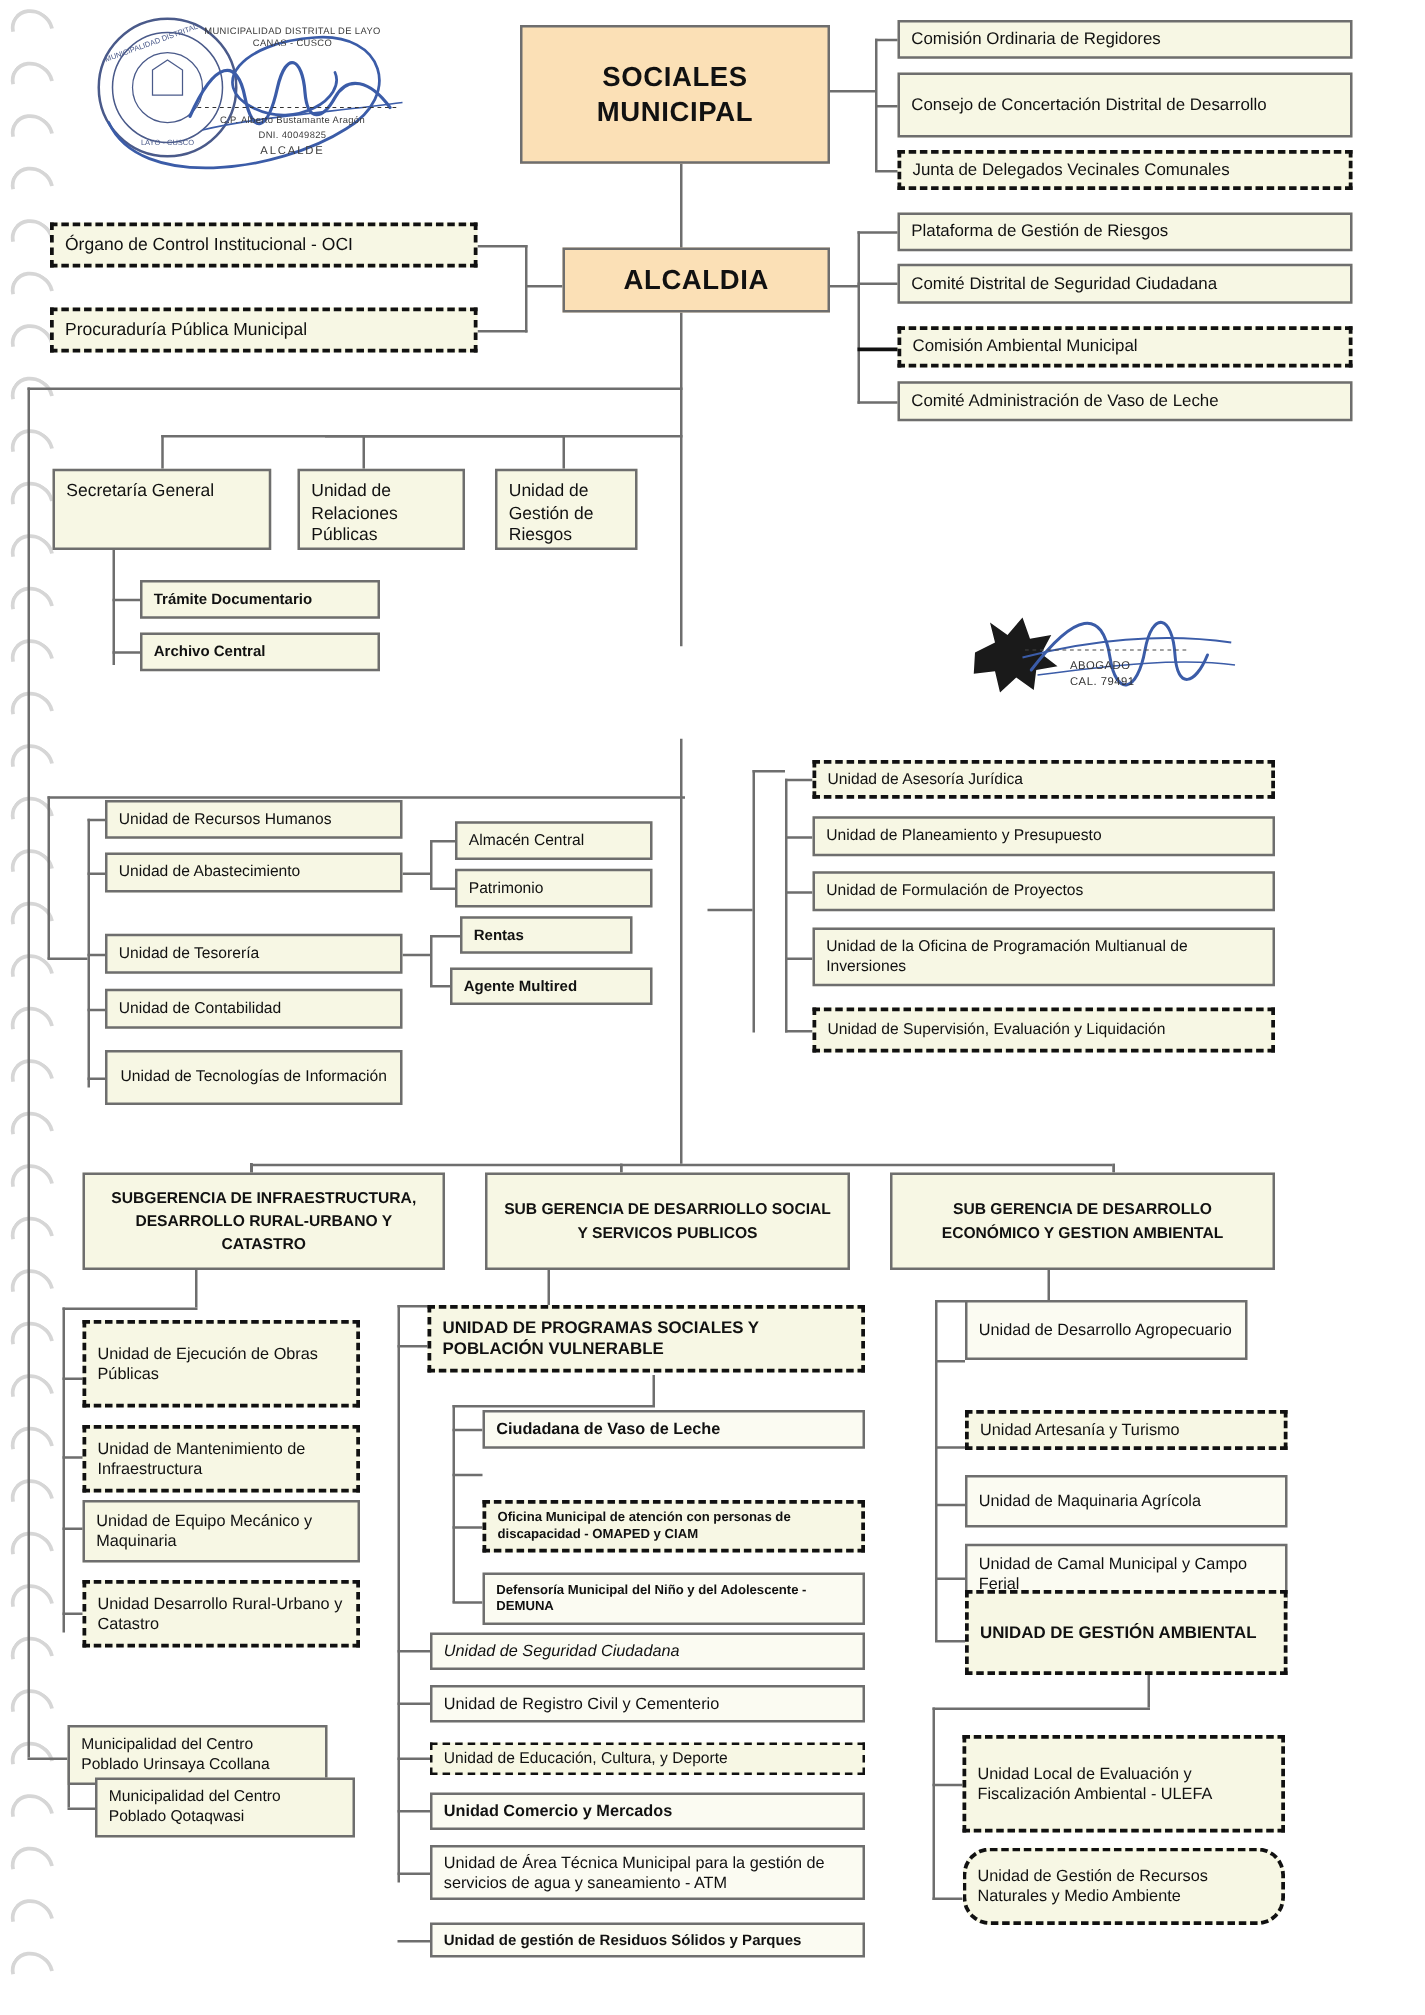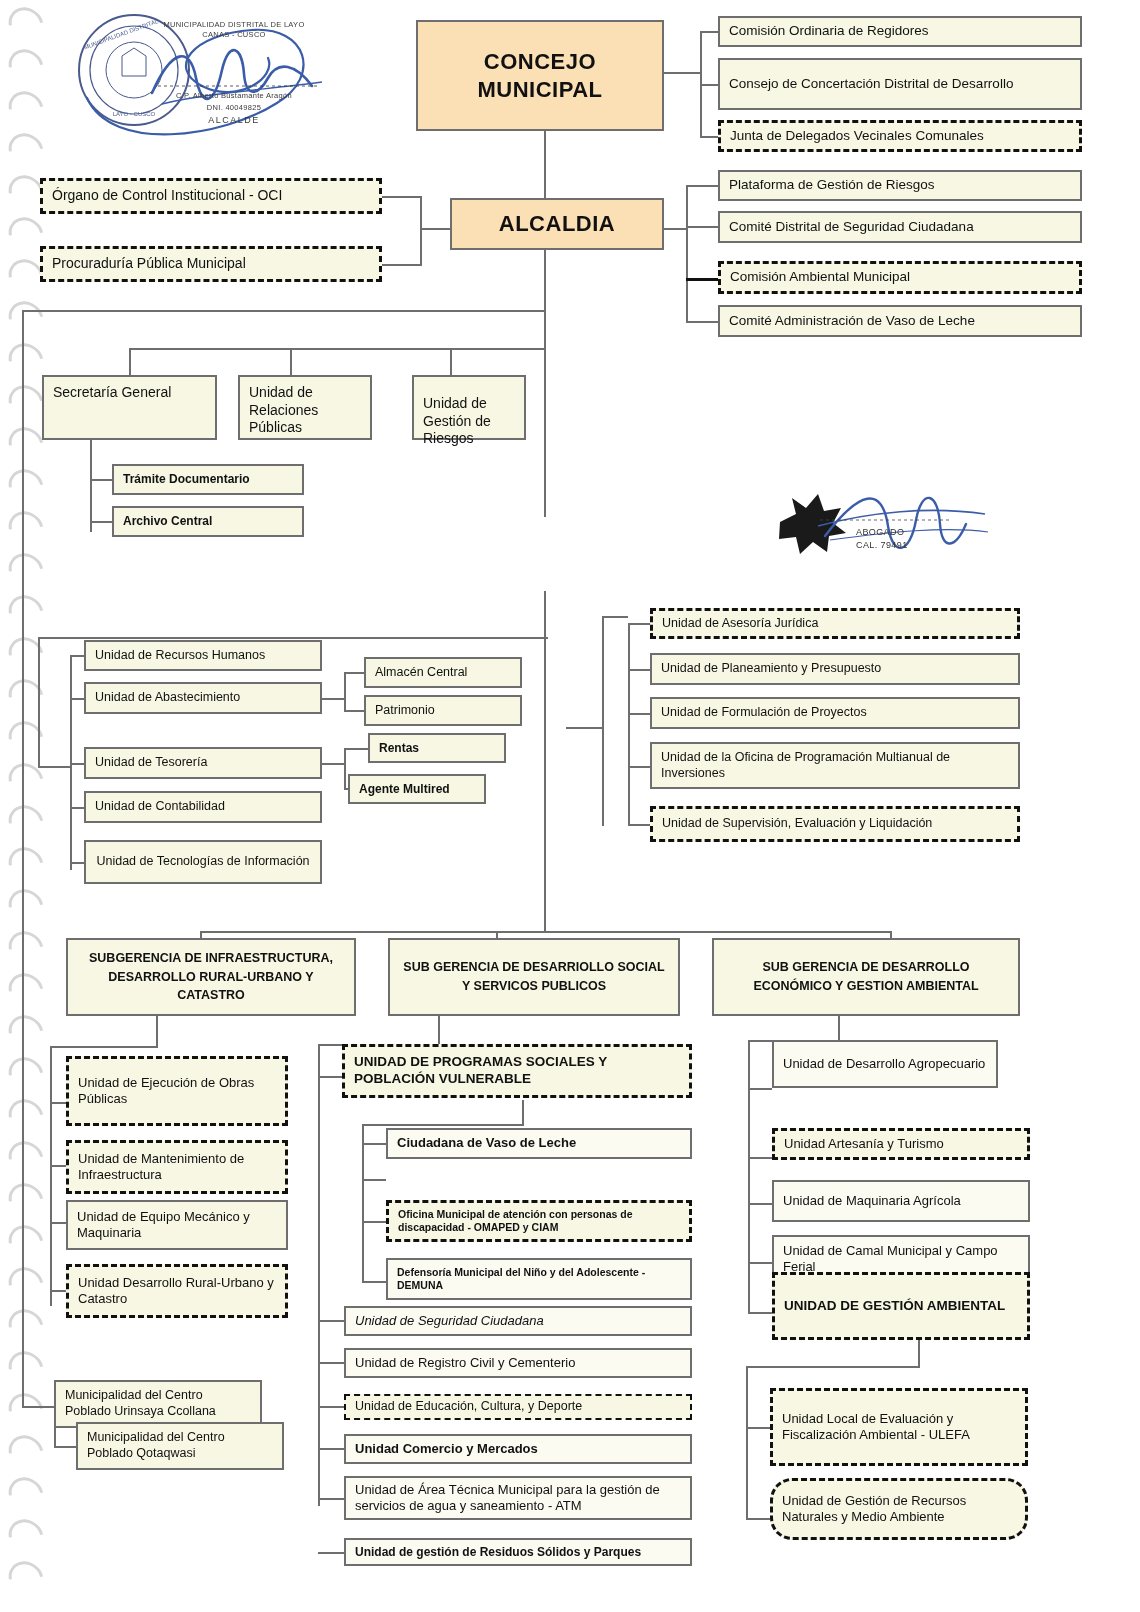--- a/index.html
+++ b/index.html
@@ -258,7 +258,7 @@
   <div class="ln lnh" style="left:746px;top:1427px;width:24px;"></div>
   <div class="ln lnh" style="left:746px;top:1518px;width:24px;"></div>
 
-  <div class="box tan head c" style="left:416px;top:20px;width:248px;height:111px;">CONCEJO MUNICIPAL</div>
+  <div class="box tan head c" style="left:416px;top:20px;width:248px;height:111px;">SOCIALES MUNICIPAL</div>
 
   <div class="box tan head c" style="left:450px;top:198px;width:214px;height:52px;">ALCALDIA</div>
 

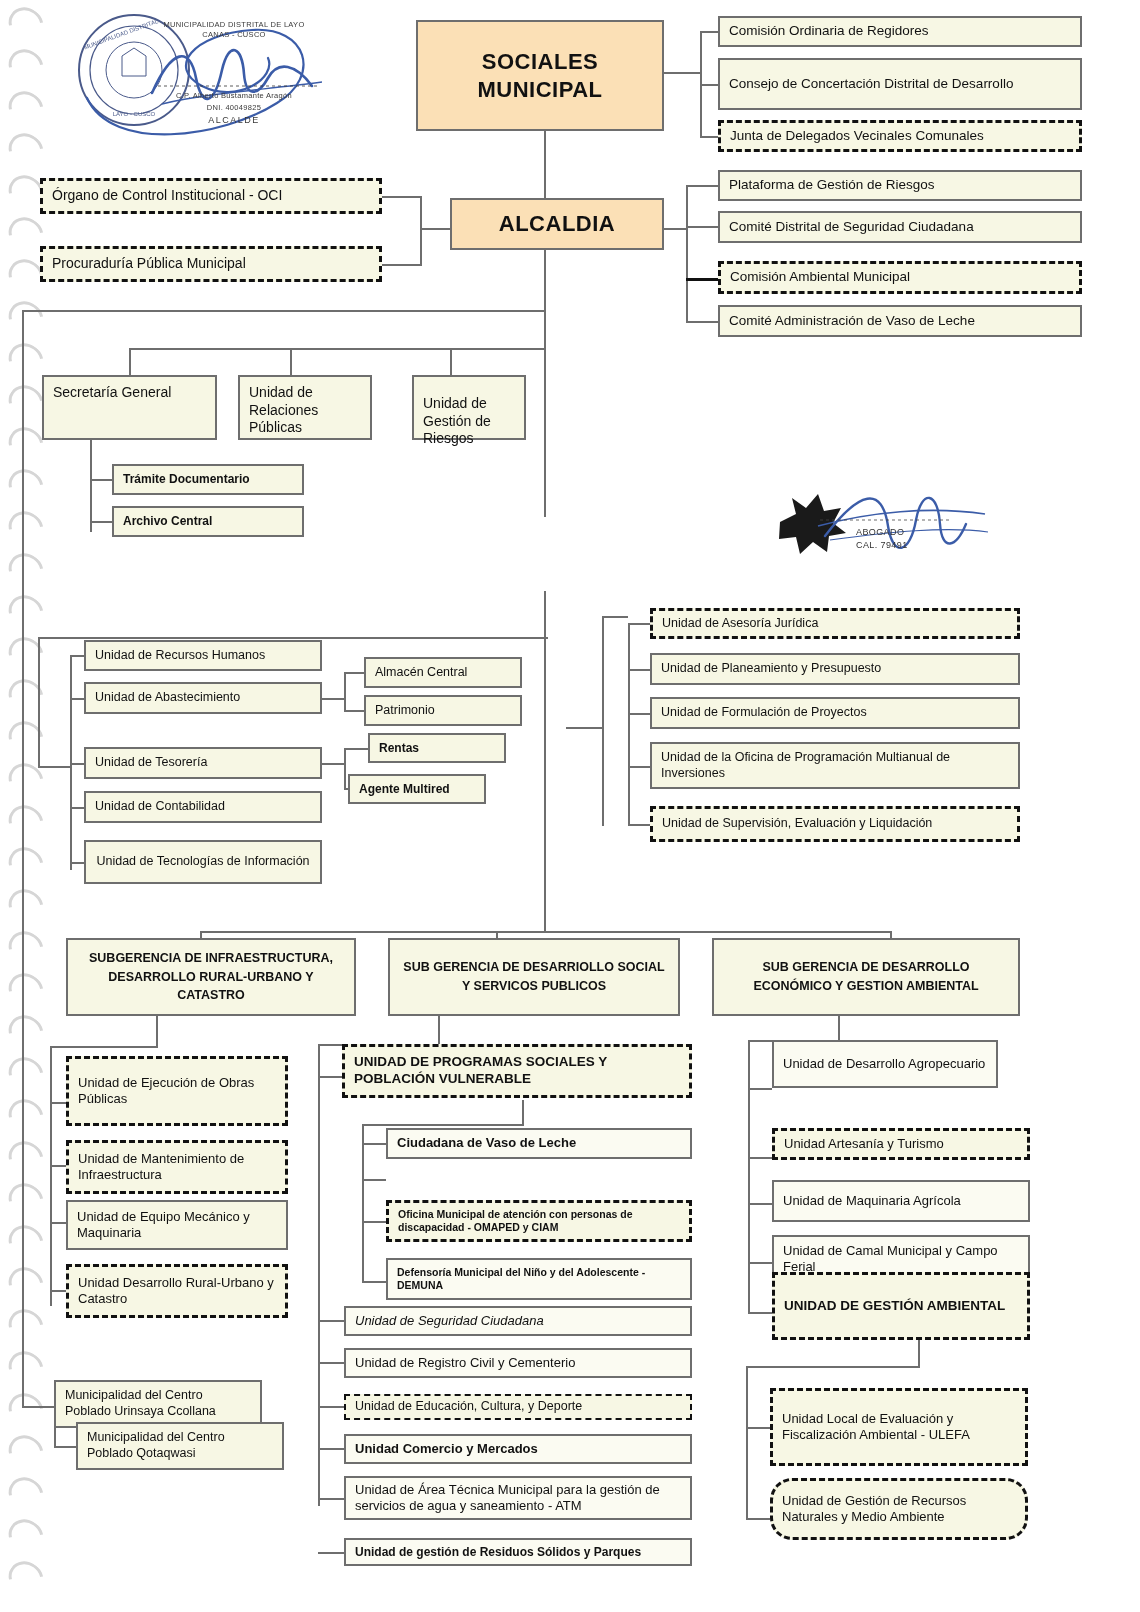--- a/index.html
+++ b/index.html
@@ -277,7 +277,7 @@
 
   <div class="box" style="left:42px;top:375px;width:175px;height:65px;font-size:14px;align-items:flex-start;padding-top:7px;">Secretaría General</div>
   <div class="box" style="left:238px;top:375px;width:134px;height:65px;font-size:14px;align-items:flex-start;padding-top:7px;overflow:hidden;">Unidad de Relaciones Públicas</div>
-  <div class="box" style="left:396px;top:375px;width:114px;height:65px;font-size:14px;align-items:flex-start;padding-top:18px;margin-left:16px;">Unidad de Gestión de Riesgos</div>
+  <div class="box" style="left:396px;top:375px;width:114px;height:65px;font-size:14px;align-items:flex-start;padding-top:7px;">Unidad de Gestión de Riesgos</div>
 
   <div class="box" style="left:112px;top:464px;width:192px;height:31px;font-size:12px;font-weight:bold;">Trámite Documentario</div>
   <div class="box" style="left:112px;top:506px;width:192px;height:31px;font-size:12px;font-weight:bold;">Archivo Central</div>

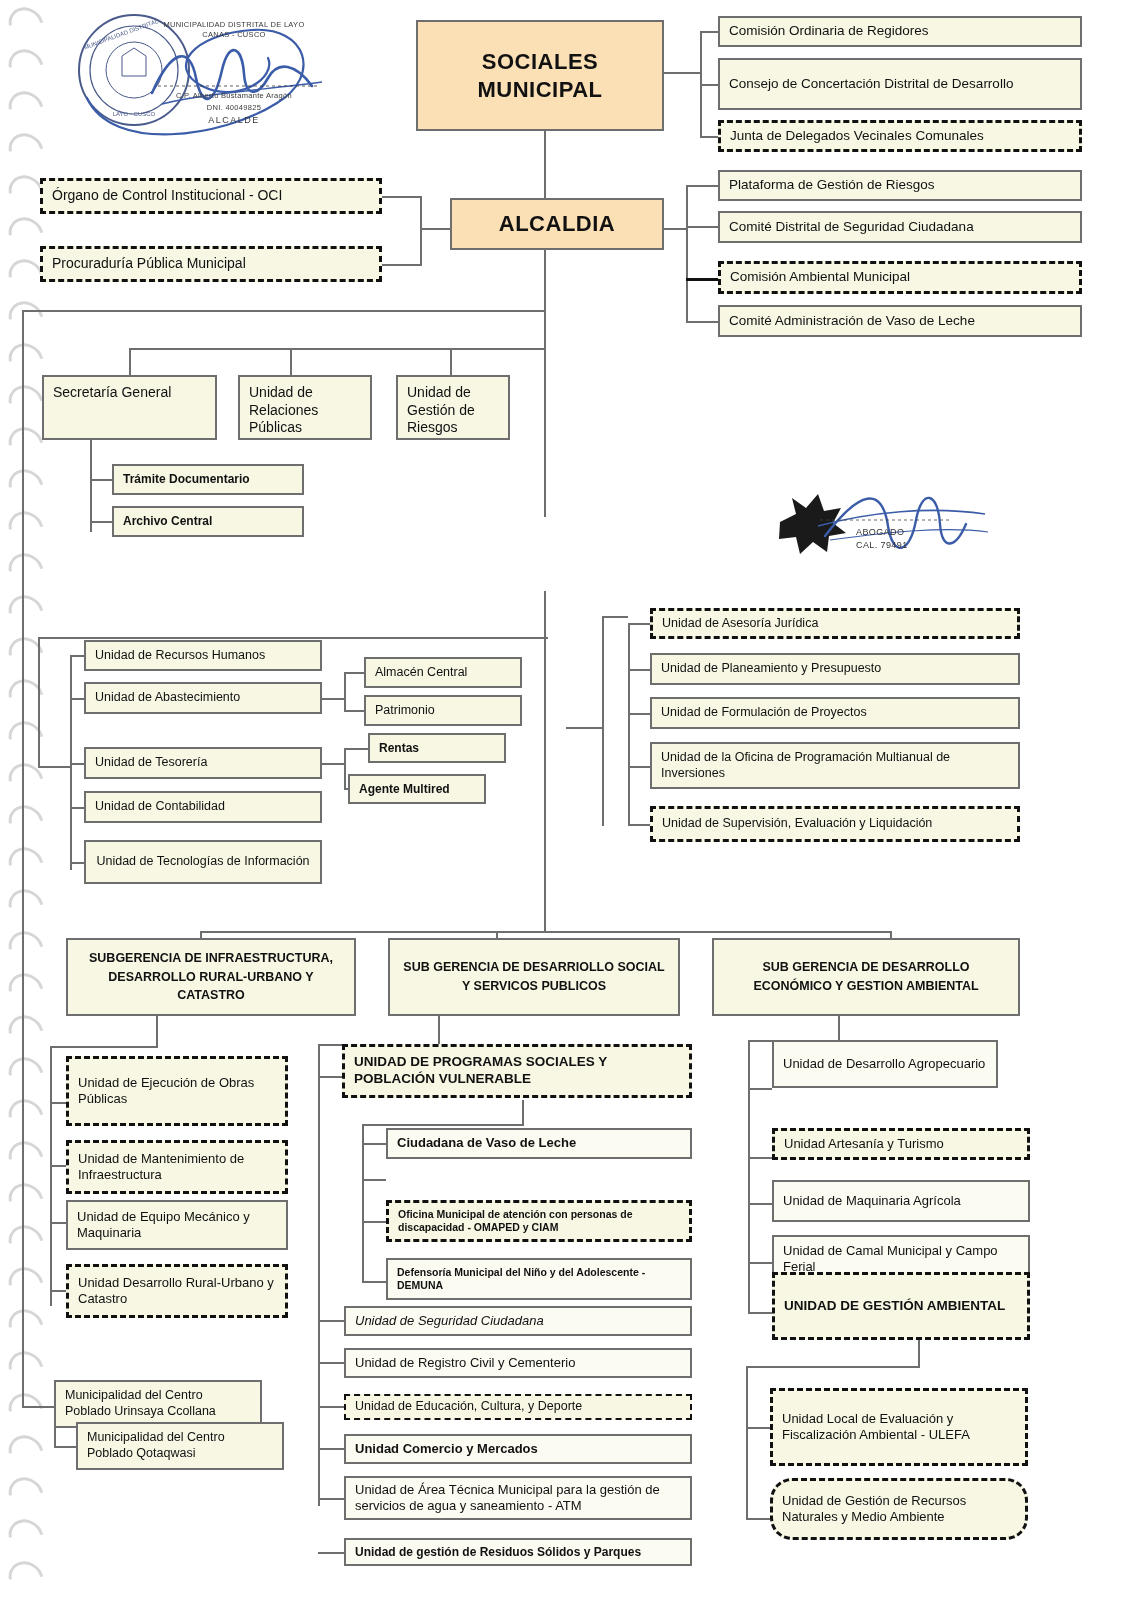--- a/index.html
+++ b/index.html
@@ -289,7 +289,7 @@
 
   <div class="box" style="left:84px;top:747px;width:238px;height:32px;font-size:12.5px;">Unidad de Tesorería</div>
   <div class="box b" style="left:368px;top:733px;width:138px;height:30px;font-size:12px;">Rentas</div>
-  <div class="box b" style="left:348px;top:774px;width:138px;height:30px;font-size:12px;">Agente Multired</div>
+  <div class="box b" style="left:360px;top:774px;width:162px;height:30px;font-size:12px;">Agente Multired</div>
 
   <div class="box" style="left:84px;top:791px;width:238px;height:32px;font-size:12.5px;">Unidad de Contabilidad</div>
   <div class="box c" style="left:84px;top:840px;width:238px;height:44px;font-size:12.5px;">Unidad de Tecnologías de Información</div>

